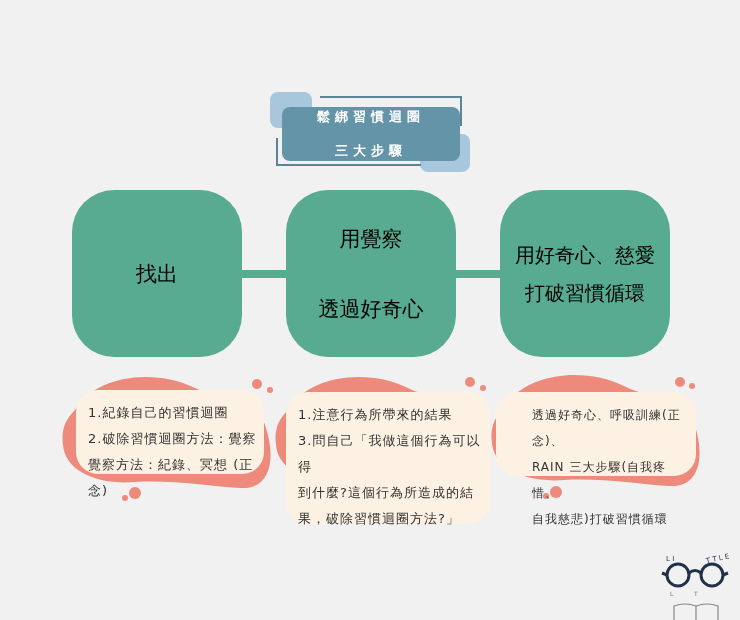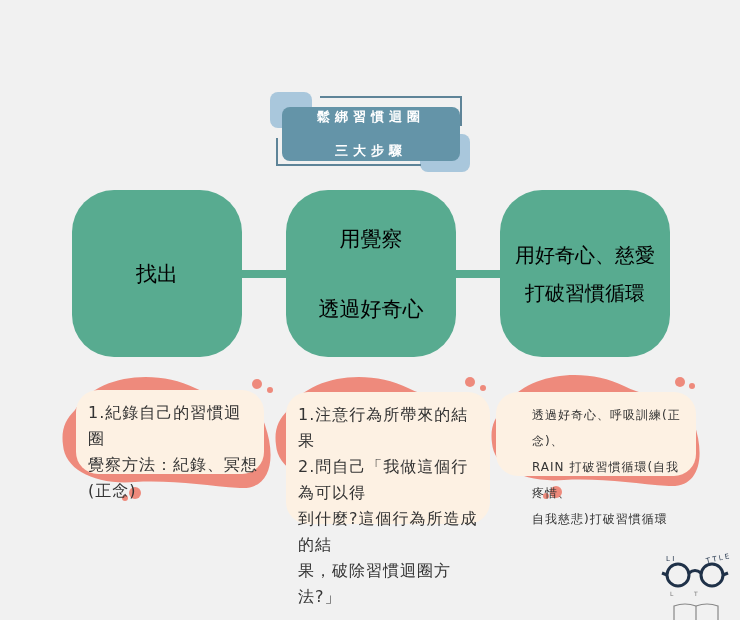--- a/index.html
+++ b/index.html
@@ -34,7 +34,7 @@
   .blob { position:absolute; }
   .note {
     position:absolute; background:#fdf1e3; border-radius:22px;
-    color:#333; font-size:16px; line-height:26px; letter-spacing:1px;
+    color:#333; font-size:13px; line-height:26px; letter-spacing:1px;
     padding:10px 6px 10px 12px; box-sizing:border-box;
   }
   .logo { position:absolute; left:652px; top:548px; width:88px; height:72px; }

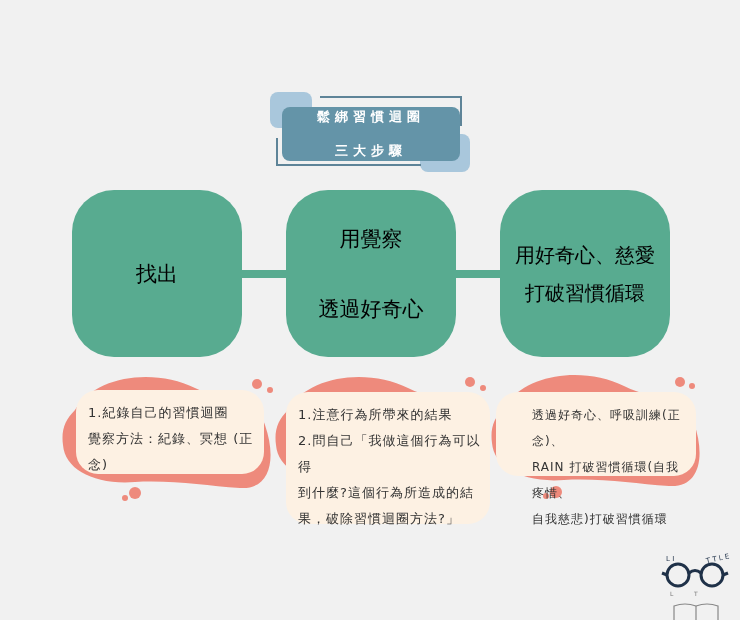--- a/index.html
+++ b/index.html
@@ -79,6 +79,7 @@
 </svg>
 <div class="note" style="left:76px;top:390px;width:188px;height:84px;">
   <div>1.紀錄自己的習慣迴圈</div>
+  <div>2.破除習慣迴圈方法：覺察</div>
   <div>覺察方法：紀錄、冥想 (正念)</div>
 
 </div>

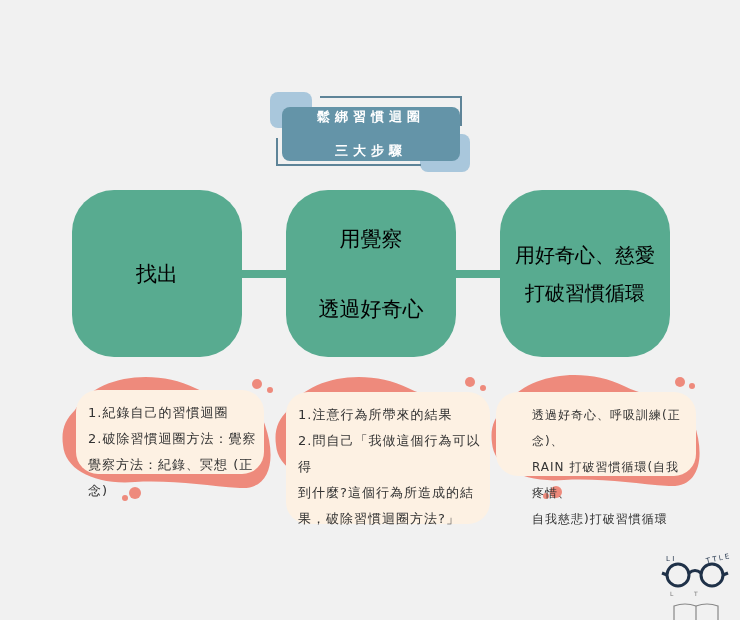--- a/index.html
+++ b/index.html
@@ -93,7 +93,7 @@
 </svg>
 <div class="note" style="left:286px;top:392px;width:204px;height:132px;">
   <div>1.注意行為所帶來的結果</div>
-  <div>2.問自己「我做這個行為可以得</div>
+  <div>3.問自己「我做這個行為可以得</div>
   <div>到什麼?這個行為所造成的結</div>
   <div>果，破除習慣迴圈方法?」</div>
 </div>

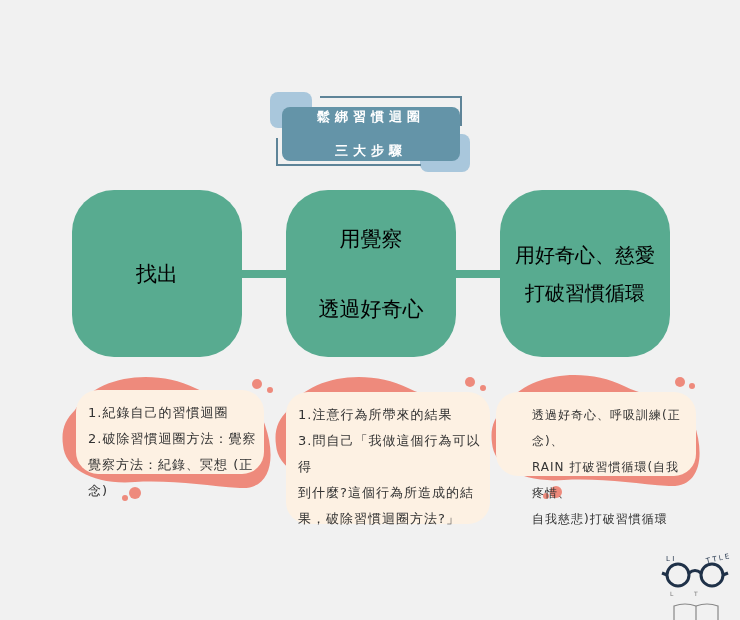--- a/index.html
+++ b/index.html
@@ -107,7 +107,7 @@
 </svg>
 <div class="note" style="left:496px;top:392px;width:200px;height:84px;font-size:12px;padding-left:36px;">
   <div>透過好奇心、呼吸訓練(正念)、</div>
-  <div>RAIN 打破習慣循環(自我疼惜、</div>
+  <div>RAIN 三大步驟(自我疼惜、</div>
   <div>自我慈悲)打破習慣循環</div>
 </div>
 

